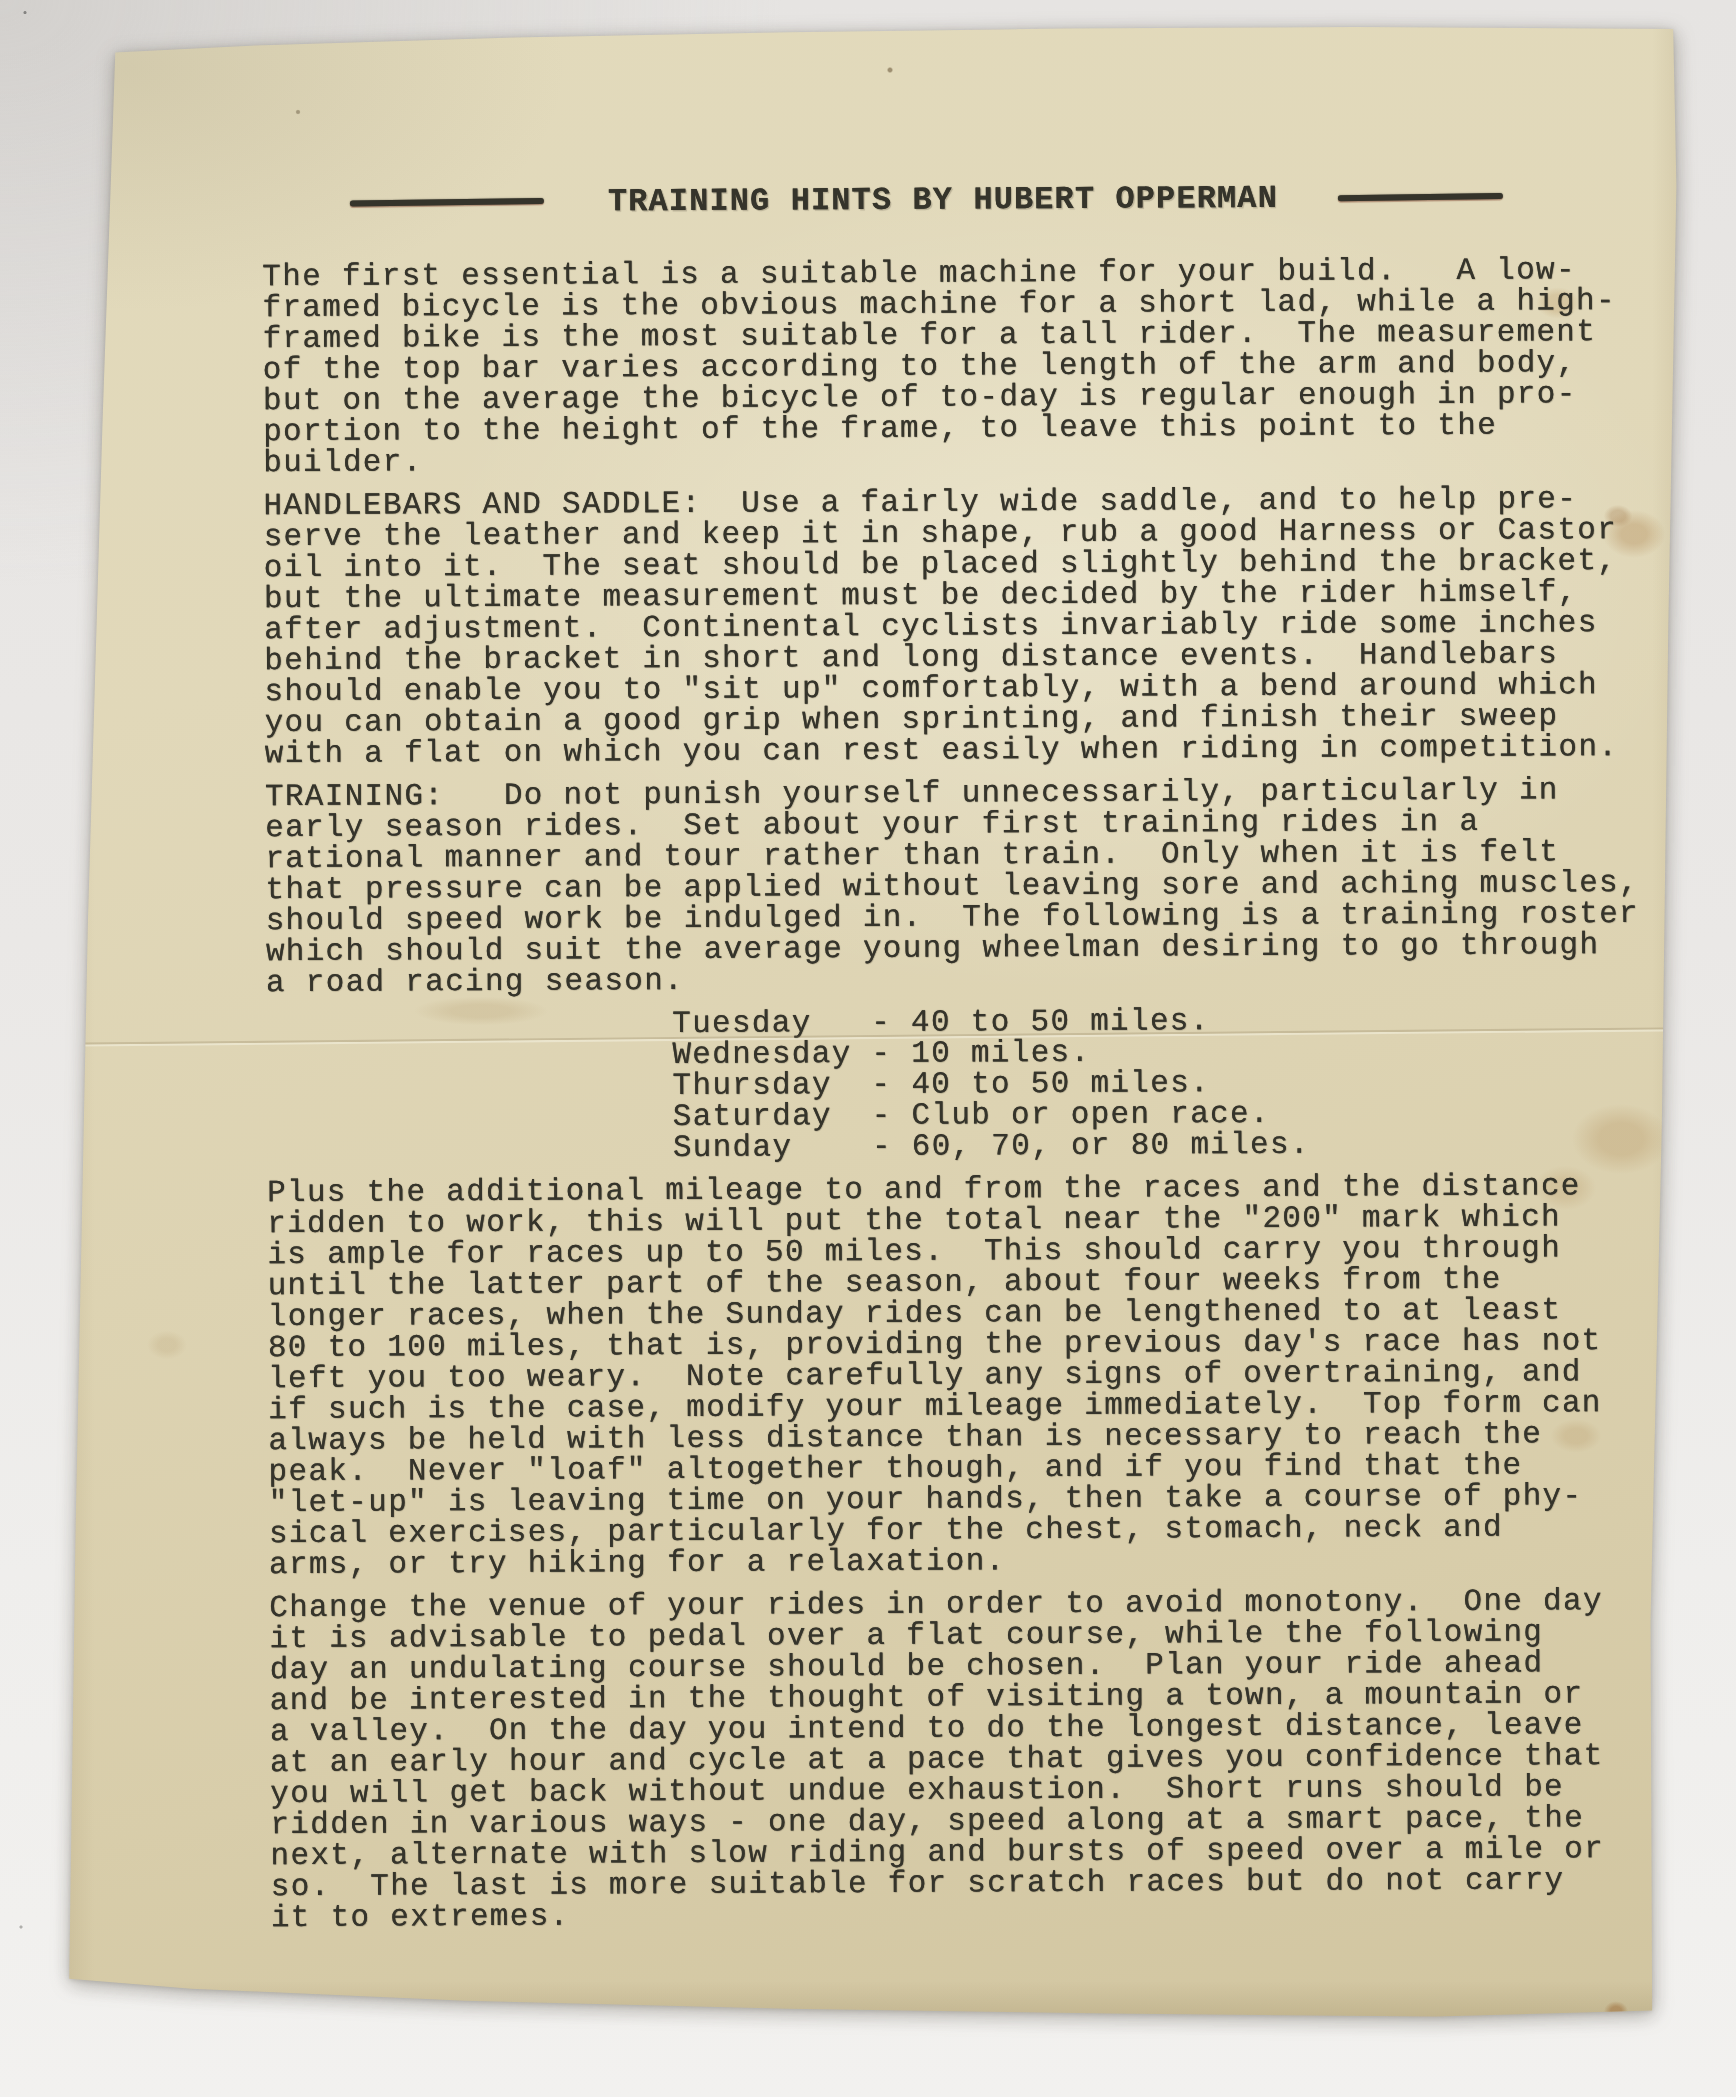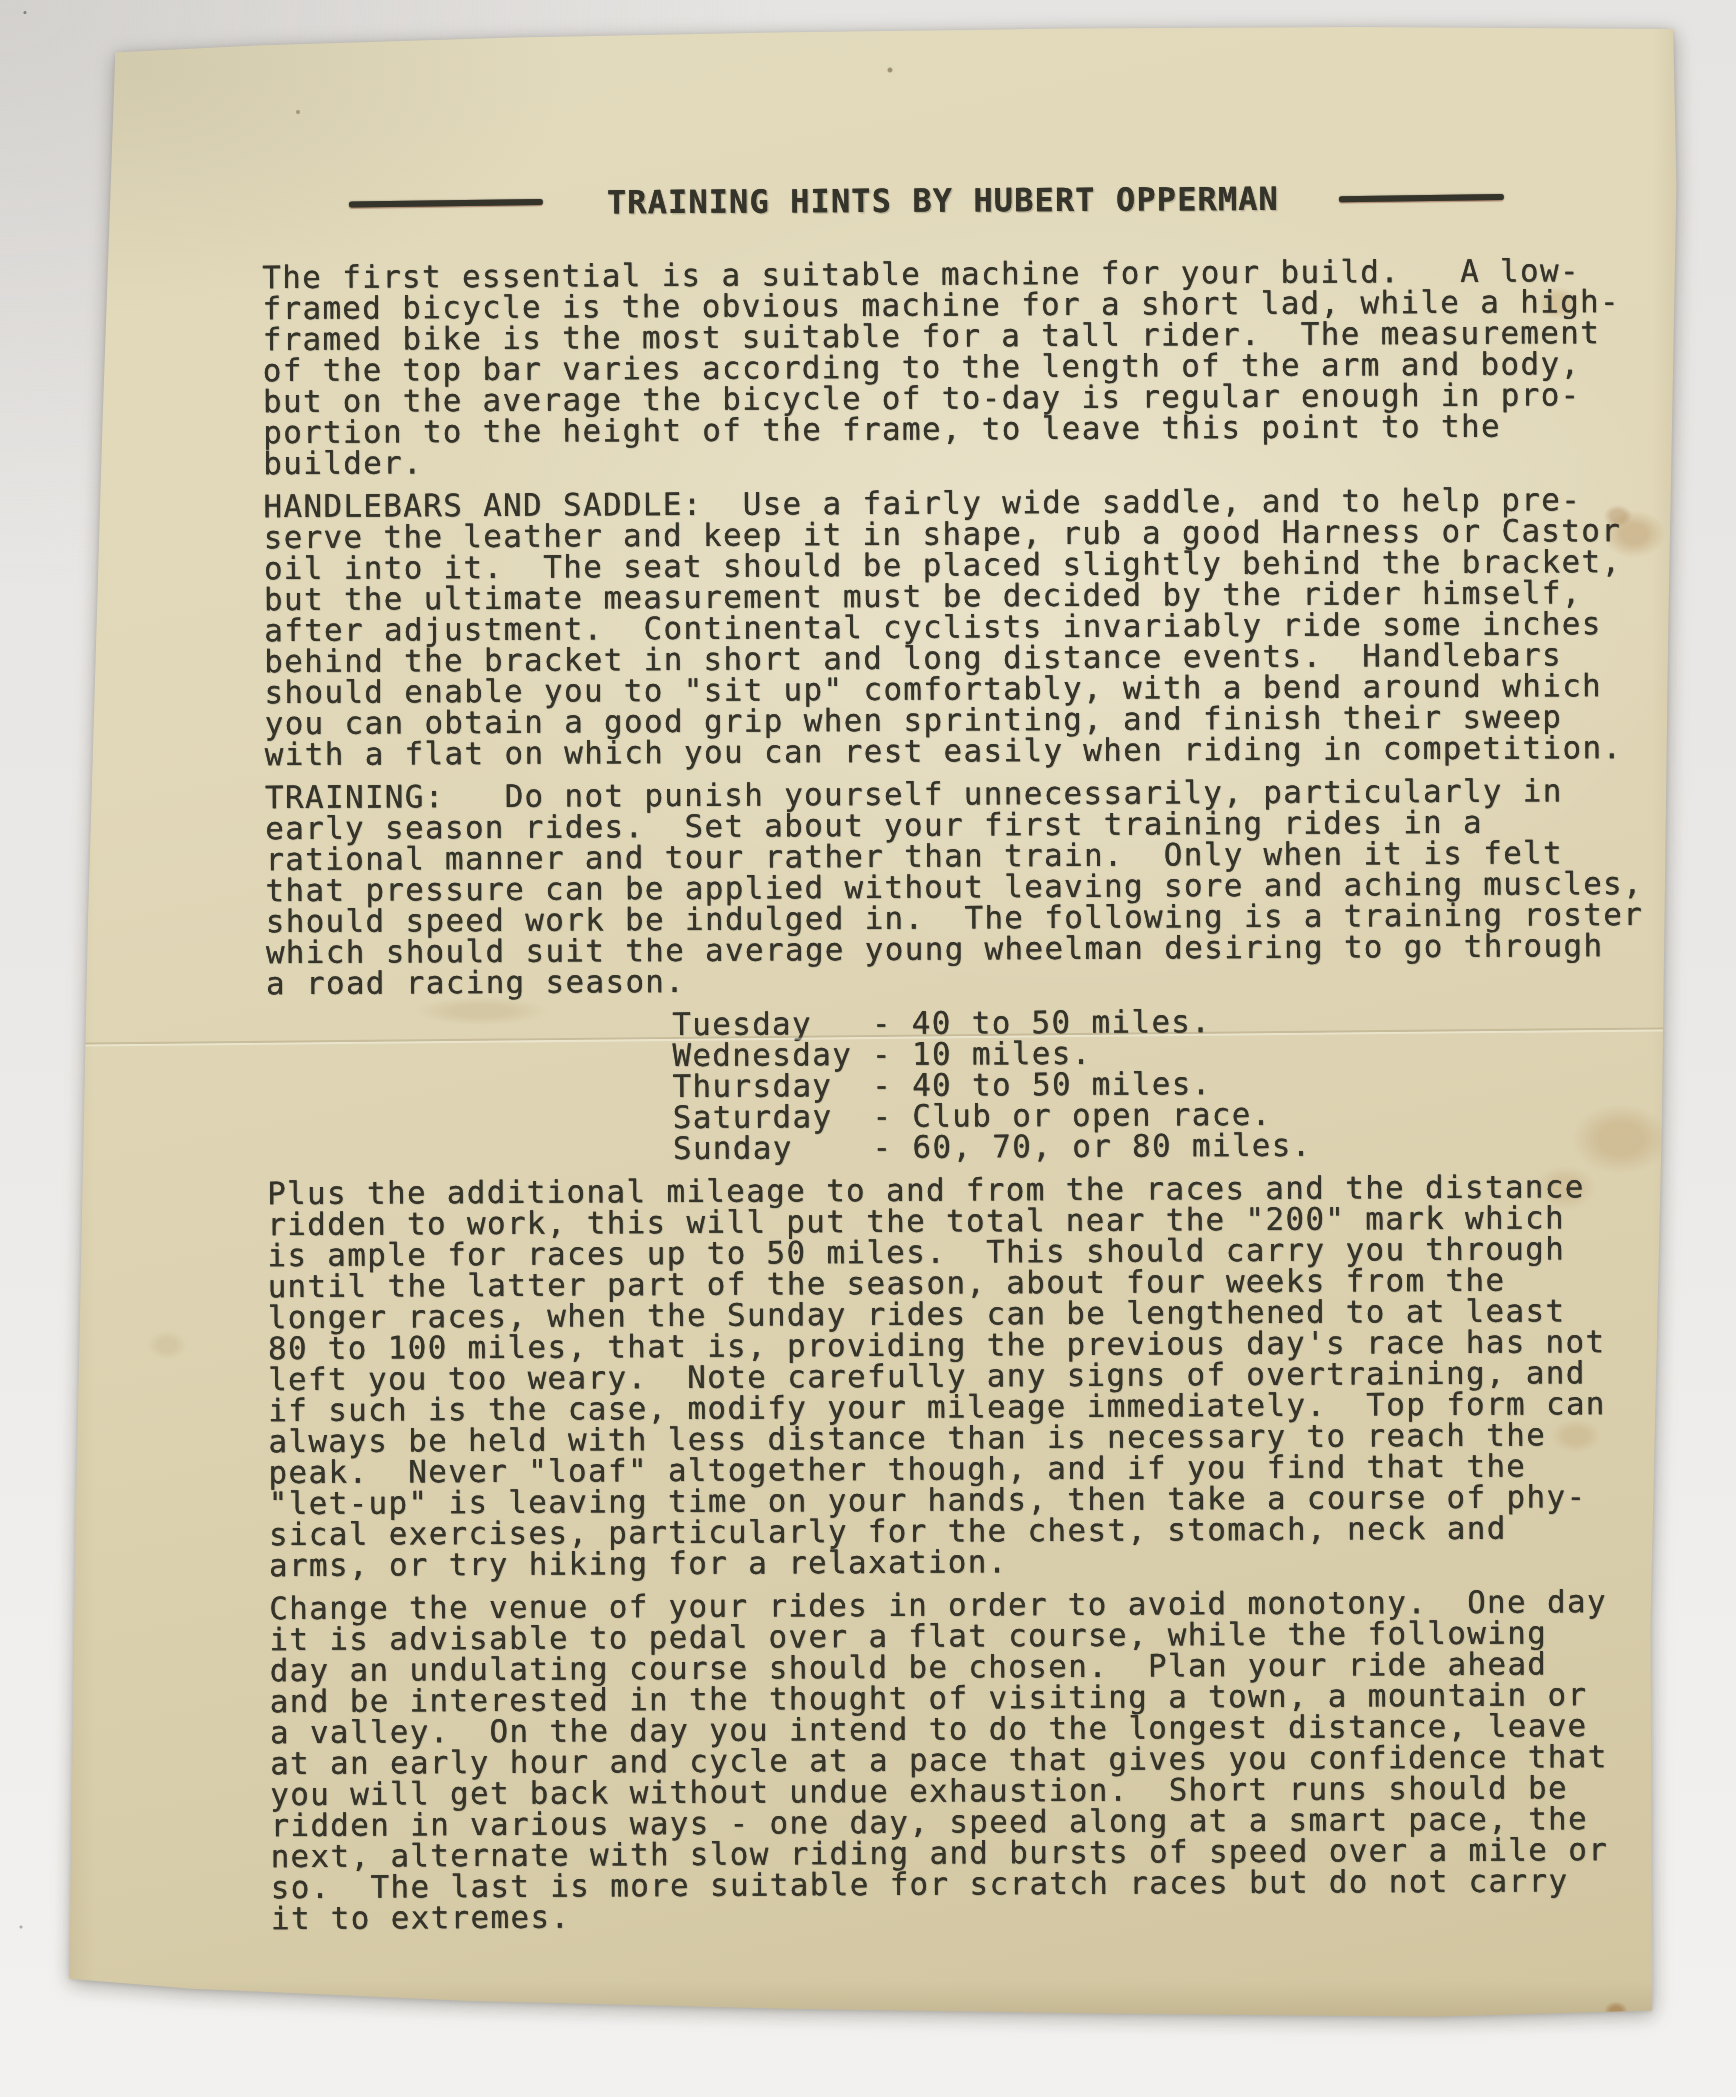--- a/index.html
+++ b/index.html
@@ -49,6 +49,7 @@
       radial-gradient(979px 629px at 62% 28%, rgba(255,255,246,0.30), transparent 65%),
       
       linear-gradient(168deg, #e2dabc 0%, #e1d8b9 30%, #ddd3b2 55%, #d8cdaa 78%, #d1c5a0 100%);
+    font-family: Liberation Mono, monospace;
   }
   .crease {
     position: absolute; left: 0; right: 0; top: 1008px; height: 4.2px;

